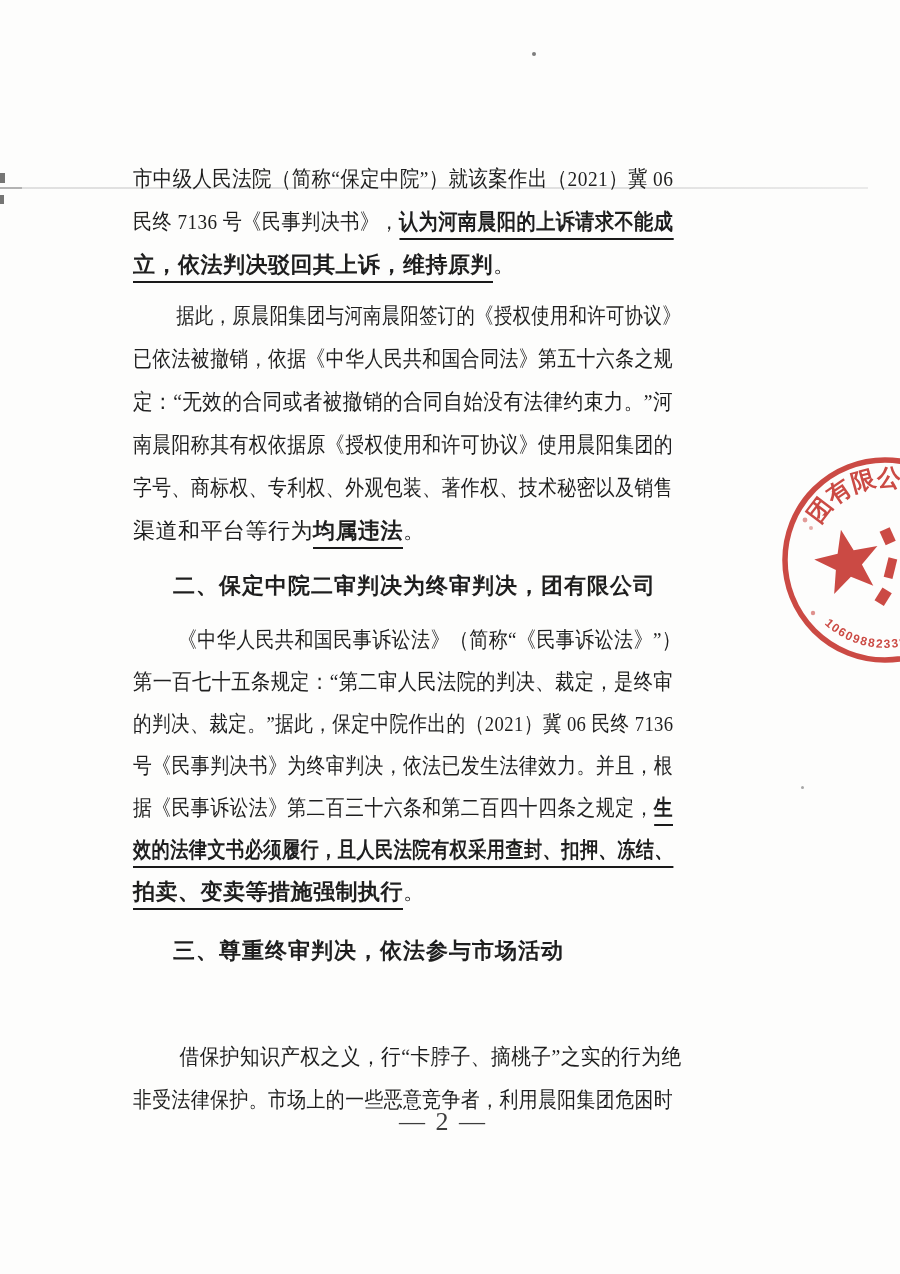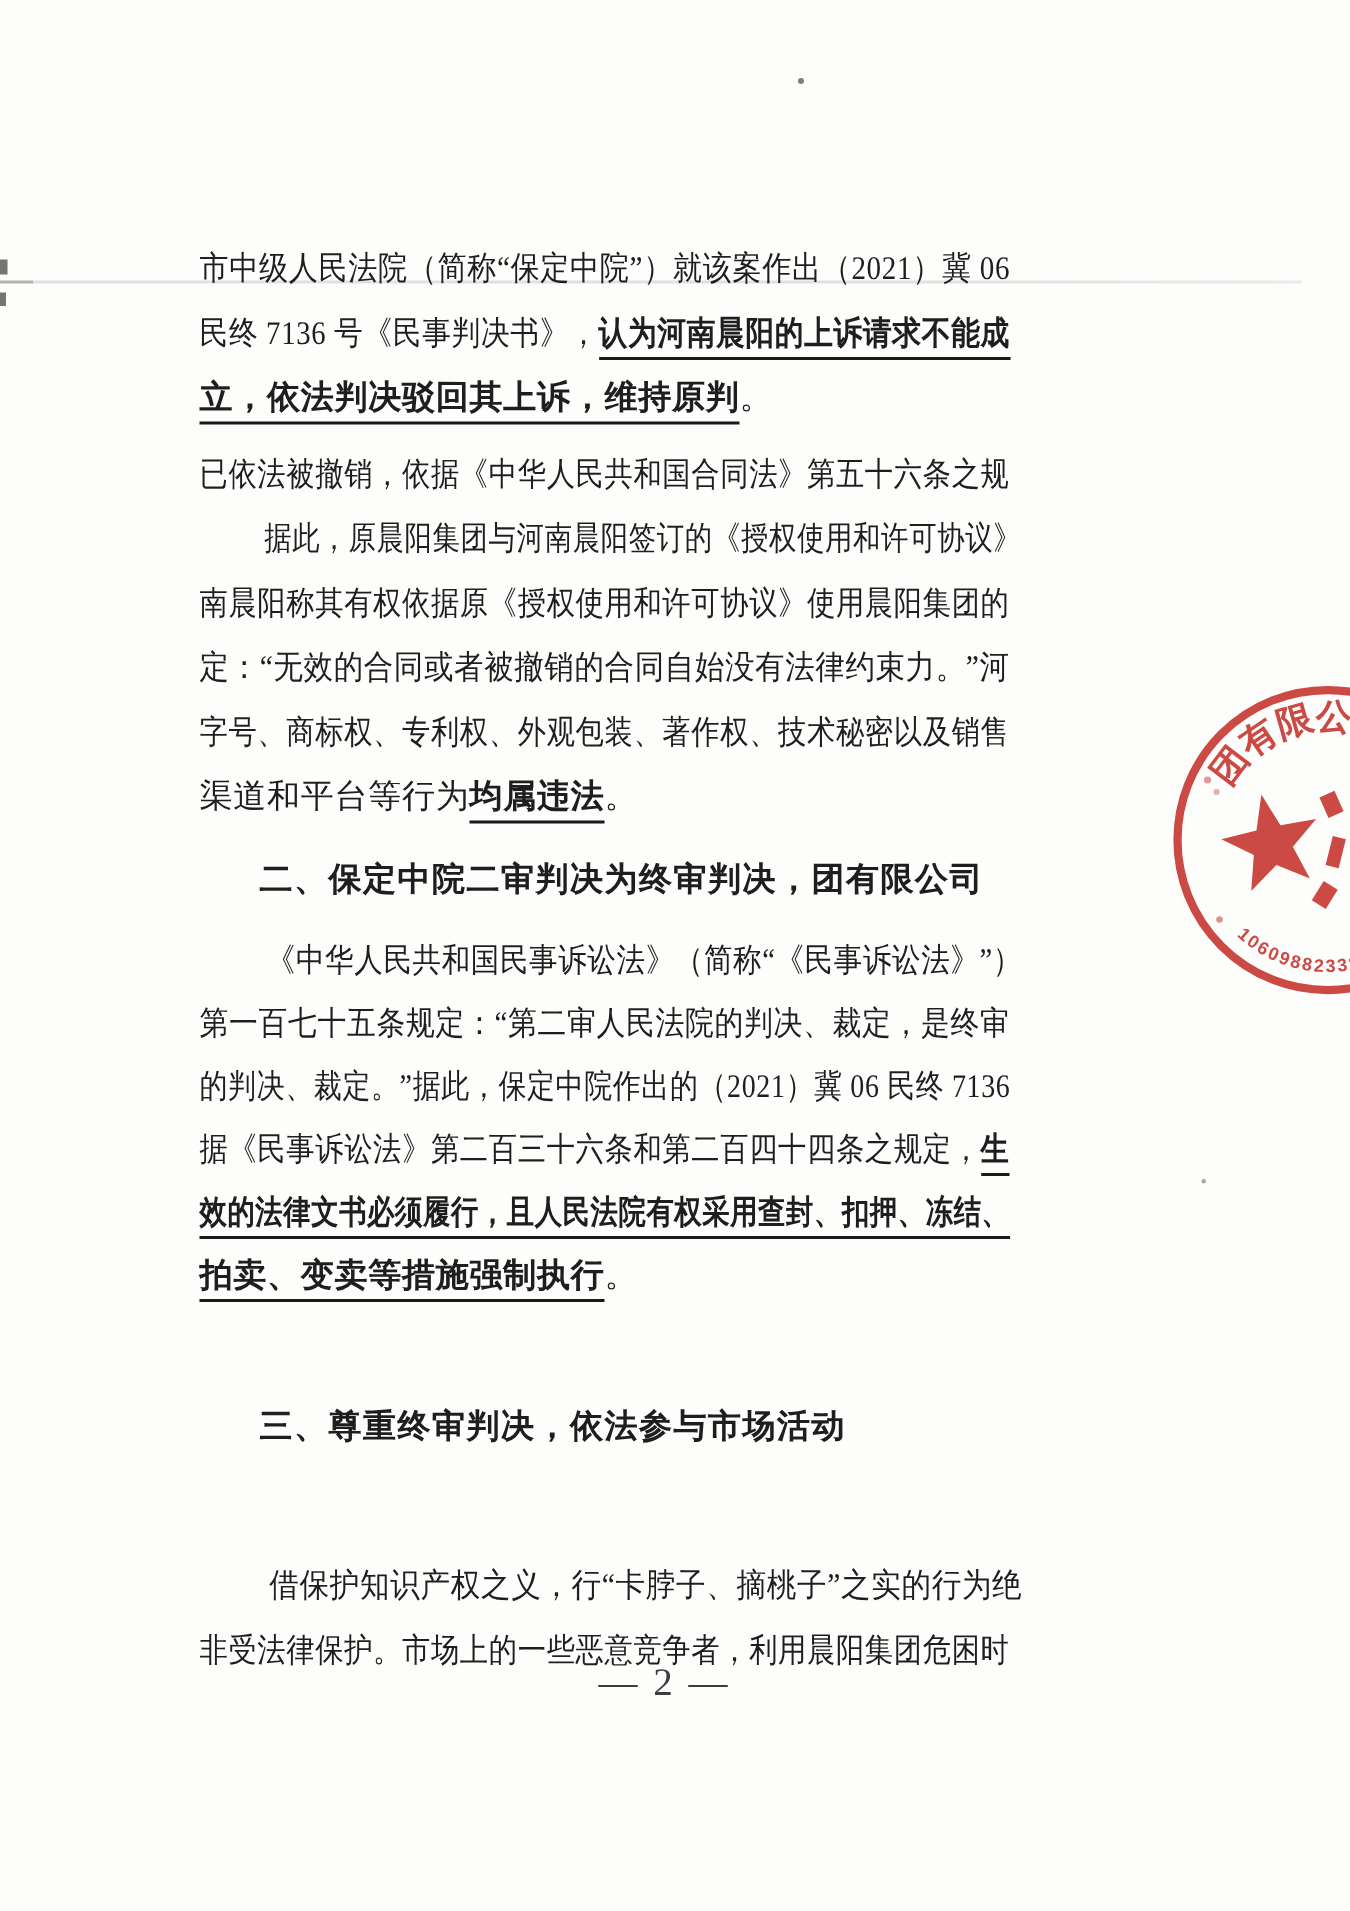--- a/index.html
+++ b/index.html
@@ -81,8 +81,8 @@
         <div class="line" style="line-height: 43px; height: 43px;"><span class="measure"><span class="seg em">立，依法判决驳回其上诉，维持原判</span><span class="seg">。</span></span></div>
       </div>
       <div class="para" style="top: 294px;">
+        <div class="line" style="line-height: 43px; height: 43px;"><span class="measure" style="transform: scaleX(0.830711);"><span class="indent-sp"></span><span class="seg">据此，原晨阳集团与河南晨阳签订的《授权使用和许可协议》</span></span></div>
         <div class="line" style="line-height: 43px; height: 43px;"><span class="measure" style="transform: scaleX(0.857143);"><span class="seg">已依法被撤销，依据《中华人民共和国合同法》第五十六条之规</span></span></div>
-        <div class="line" style="line-height: 43px; height: 43px;"><span class="measure" style="transform: scaleX(0.830711);"><span class="indent-sp"></span><span class="seg">据此，原晨阳集团与河南晨阳签订的《授权使用和许可协议》</span></span></div>
         <div class="line" style="line-height: 43px; height: 43px;"><span class="measure" style="transform: scaleX(0.857143);"><span class="seg">南晨阳称其有权依据原《授权使用和许可协议》使用晨阳集团的</span></span></div>
         <div class="line" style="line-height: 43px; height: 43px;"><span class="measure" style="transform: scaleX(0.89193);"><span class="seg">定：“无效的合同或者被撤销的合同自始没有法律约束力。”河</span></span></div>
         <div class="line" style="line-height: 43px; height: 43px;"><span class="measure" style="transform: scaleX(0.857143);"><span class="seg">字号、商标权、专利权、外观包装、著作权、技术秘密以及销售</span></span></div>

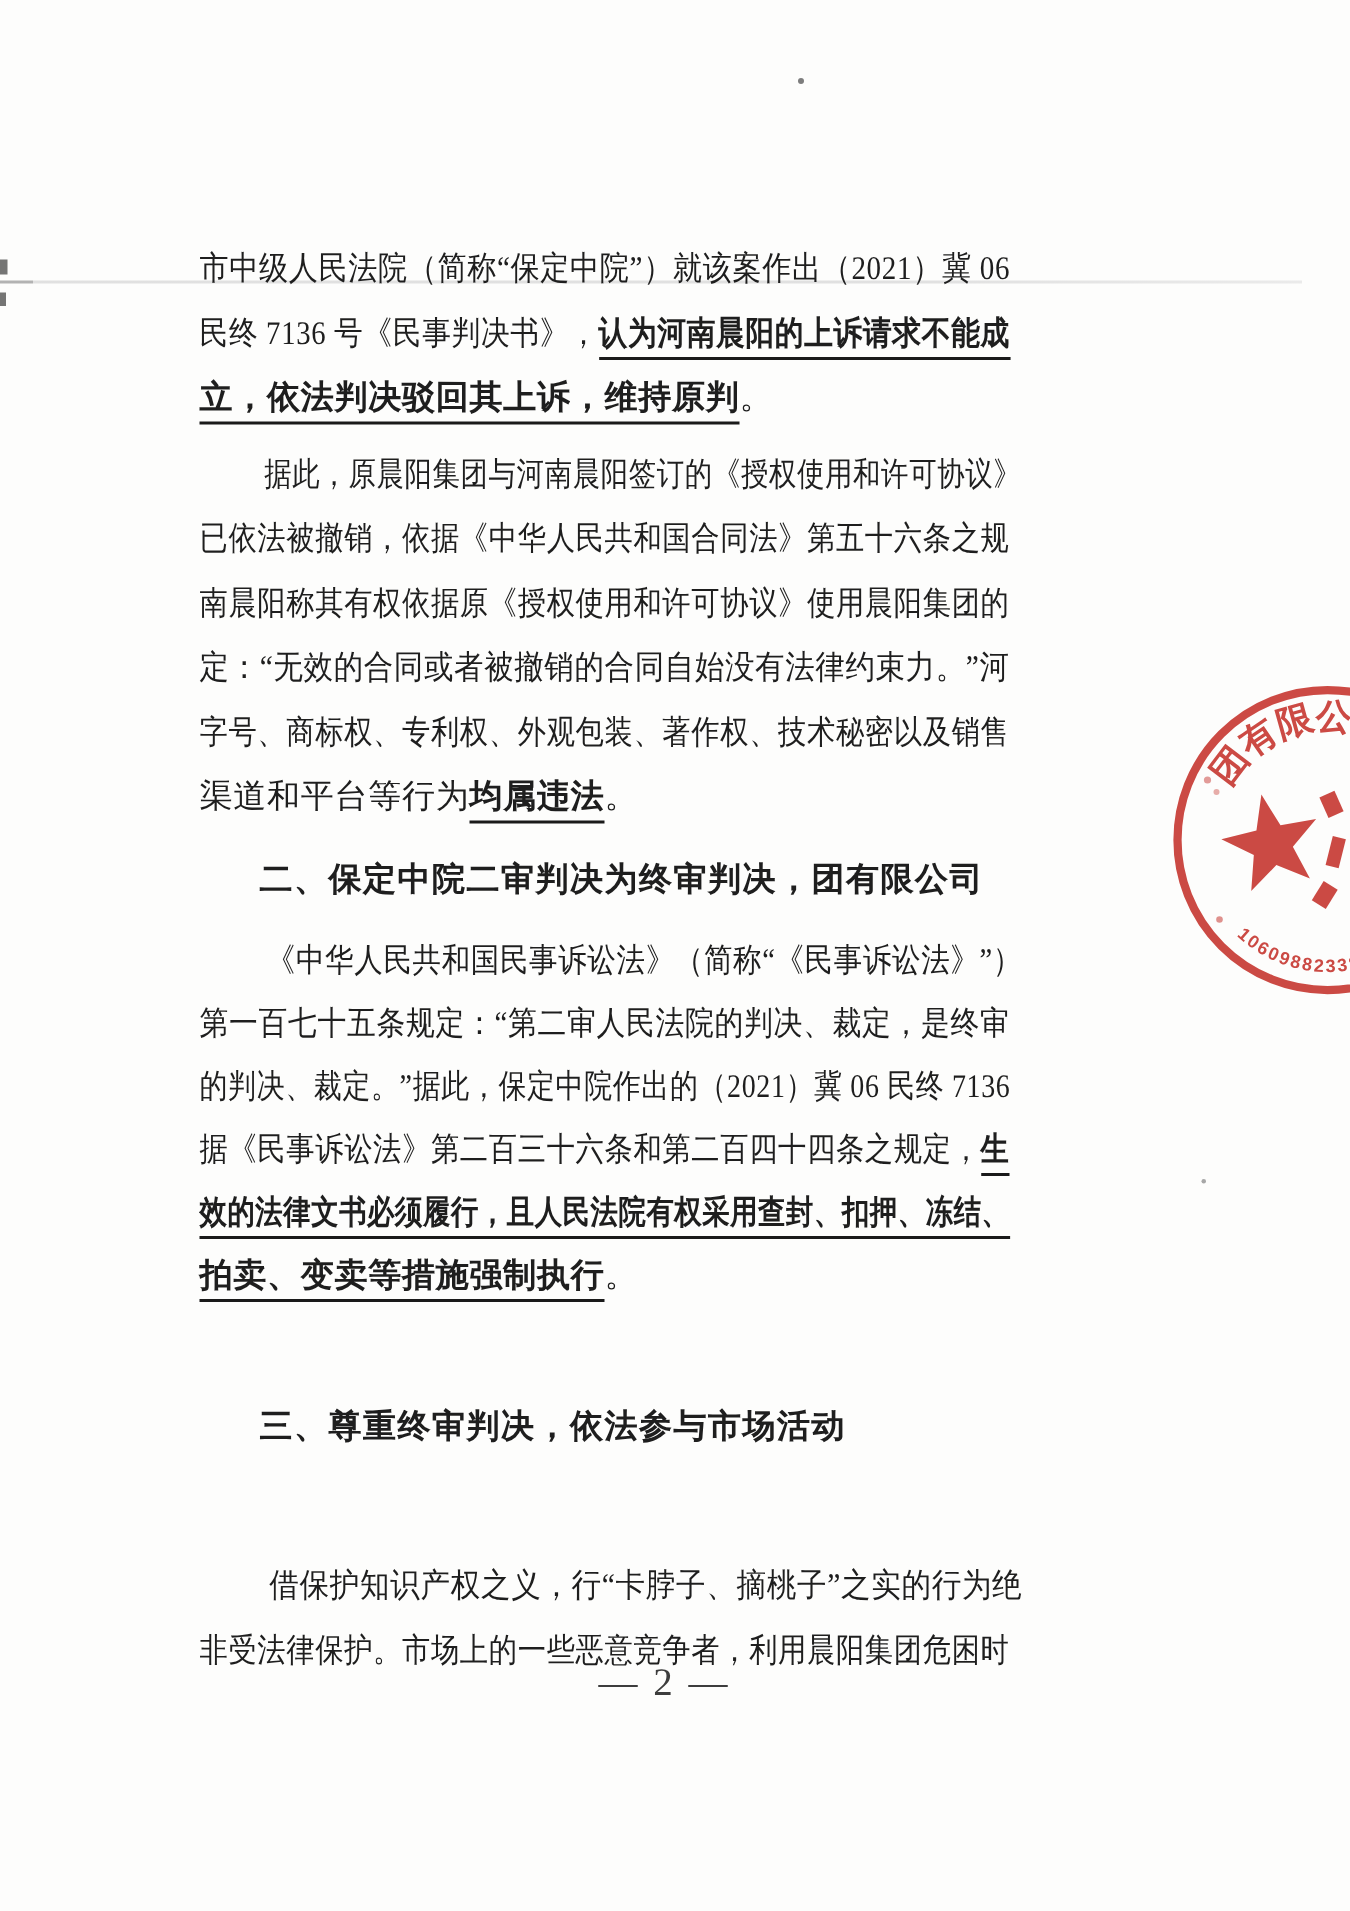--- a/index.html
+++ b/index.html
@@ -83,8 +83,8 @@
       <div class="para" style="top: 294px;">
         <div class="line" style="line-height: 43px; height: 43px;"><span class="measure" style="transform: scaleX(0.830711);"><span class="indent-sp"></span><span class="seg">据此，原晨阳集团与河南晨阳签订的《授权使用和许可协议》</span></span></div>
         <div class="line" style="line-height: 43px; height: 43px;"><span class="measure" style="transform: scaleX(0.857143);"><span class="seg">已依法被撤销，依据《中华人民共和国合同法》第五十六条之规</span></span></div>
+        <div class="line" style="line-height: 43px; height: 43px;"><span class="measure" style="transform: scaleX(0.89193);"><span class="seg">定：“无效的合同或者被撤销的合同自始没有法律约束力。”河</span></span></div>
         <div class="line" style="line-height: 43px; height: 43px;"><span class="measure" style="transform: scaleX(0.857143);"><span class="seg">南晨阳称其有权依据原《授权使用和许可协议》使用晨阳集团的</span></span></div>
-        <div class="line" style="line-height: 43px; height: 43px;"><span class="measure" style="transform: scaleX(0.89193);"><span class="seg">定：“无效的合同或者被撤销的合同自始没有法律约束力。”河</span></span></div>
         <div class="line" style="line-height: 43px; height: 43px;"><span class="measure" style="transform: scaleX(0.857143);"><span class="seg">字号、商标权、专利权、外观包装、著作权、技术秘密以及销售</span></span></div>
         <div class="line" style="line-height: 43px; height: 43px;"><span class="measure"><span class="seg">渠道和平台等行为</span><span class="seg em">均属违法</span><span class="seg">。</span></span></div>
       </div>

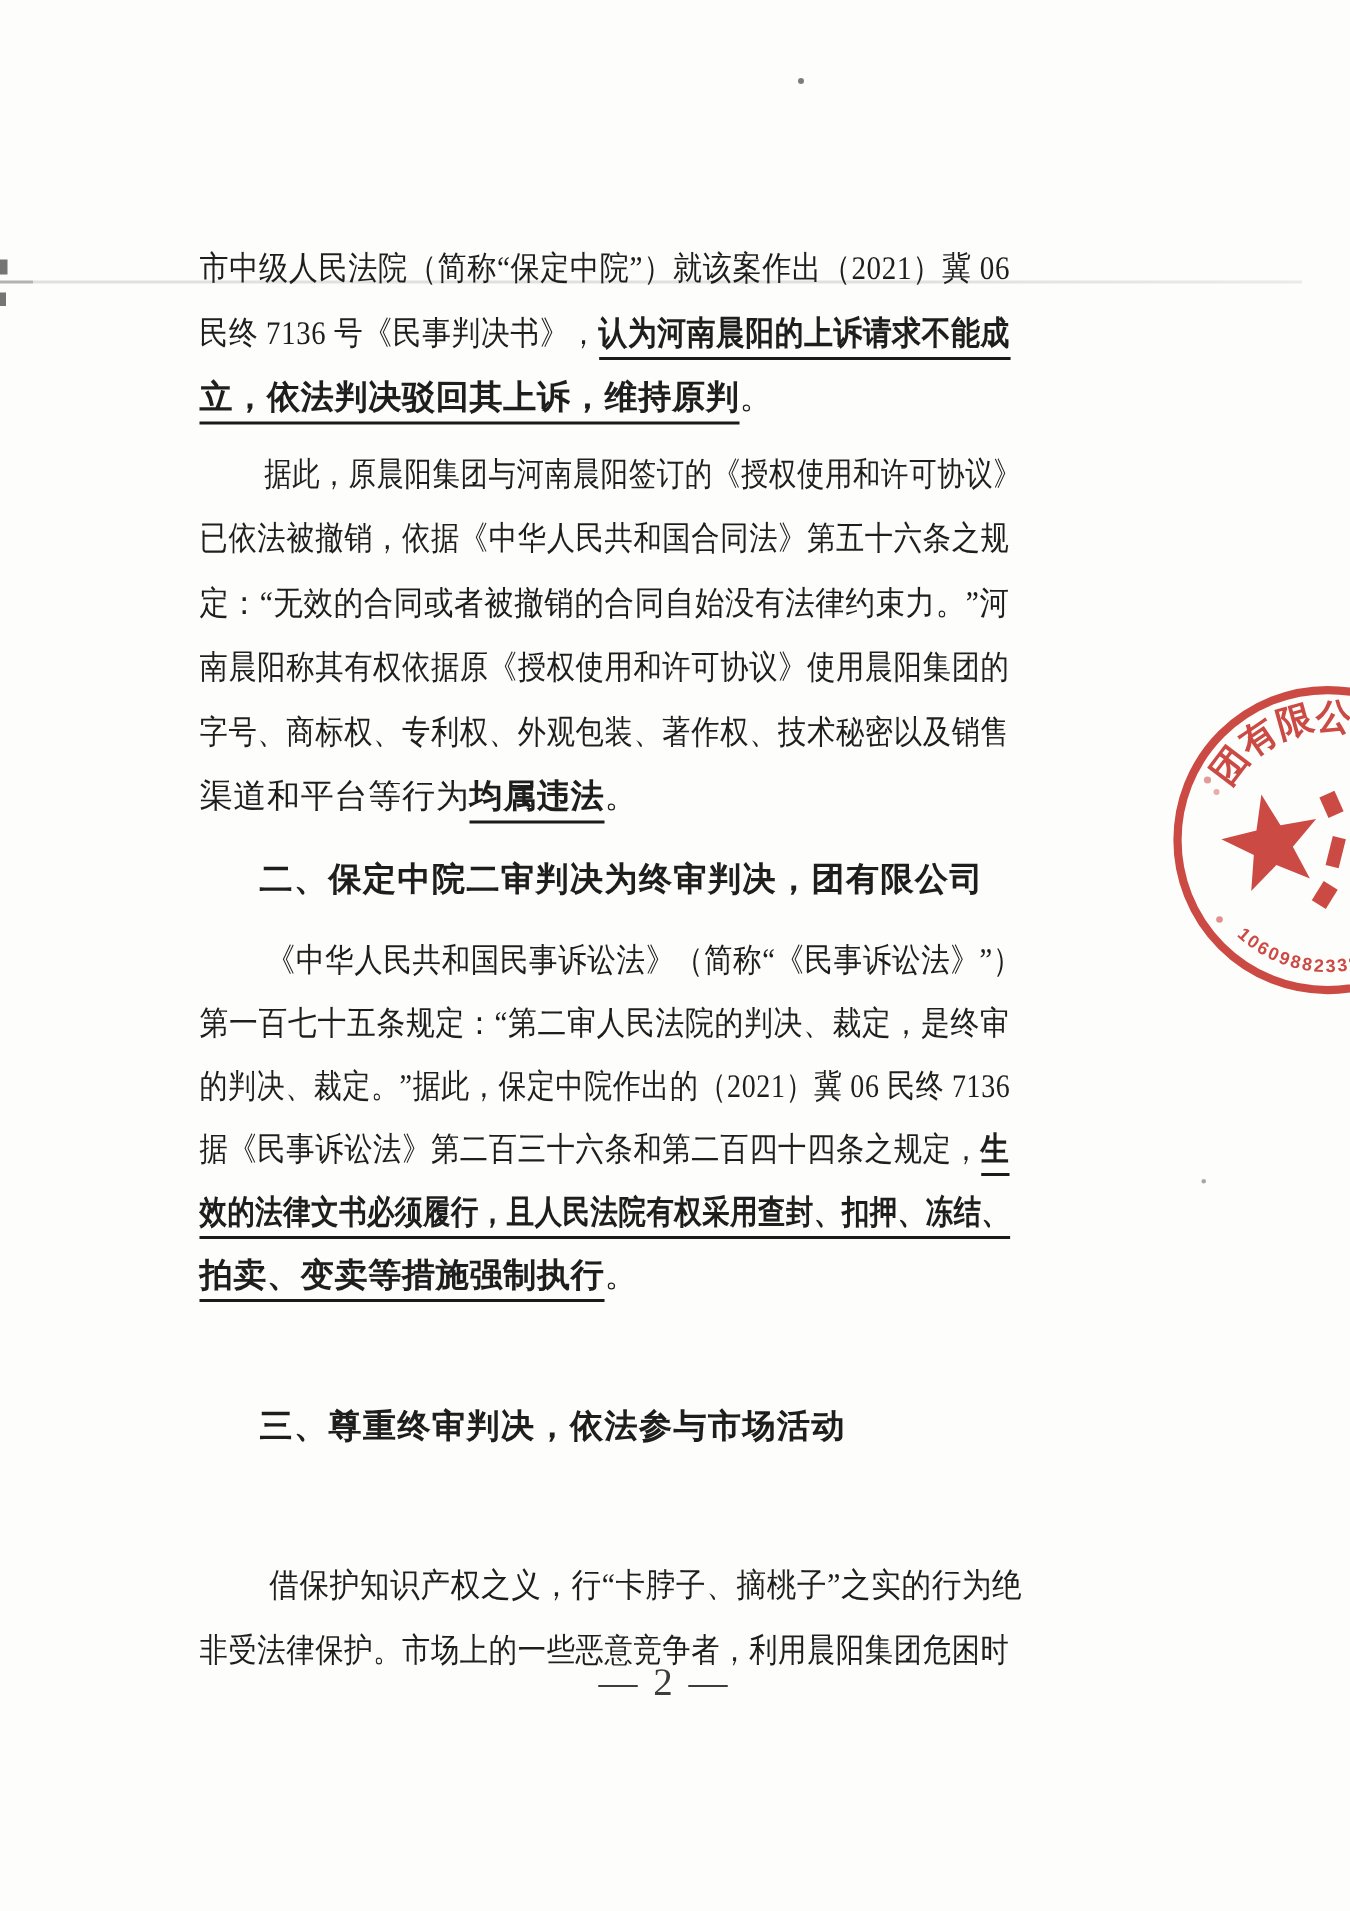--- a/index.html
+++ b/index.html
@@ -95,6 +95,7 @@
         <div class="line" style="line-height: 42px; height: 42px; text-decoration: underline;"><span class="measure" style="transform: scaleX(0.863345);"><span class="indent-sp"></span><span class="seg">《中华人民共和国民事诉讼法》（简称“《民事诉讼法》”）</span></span></div>
         <div class="line" style="line-height: 42px; height: 42px;"><span class="measure" style="transform: scaleX(0.87419);"><span class="seg">第一百七十五条规定：“第二审人民法院的判决、裁定，是终审</span></span></div>
         <div class="line" style="line-height: 42px; height: 42px;"><span class="measure" style="transform: scaleX(0.846985);"><span class="seg">的判决、裁定。”据此，保定中院作出的（2021）冀 06 民终 7136</span></span></div>
+        <div class="line" style="line-height: 42px; height: 42px;"><span class="measure" style="transform: scaleX(0.857143);"><span class="seg">号《民事判决书》为终审判决，依法已发生法律效力。并且，根</span></span></div>
         <div class="line" style="line-height: 42px; height: 42px;"><span class="measure" style="transform: scaleX(0.857143);"><span class="seg">据《民事诉讼法》第二百三十六条和第二百四十四条之规定，</span><span class="seg em">生</span></span></div>
         <div class="line" style="line-height: 42px; height: 42px;"><span class="measure" style="transform: scaleX(0.827586);"><span class="seg em">效的法律文书必须履行，且人民法院有权采用查封、扣押、冻结、</span></span></div>
         <div class="line" style="line-height: 42px; height: 42px;"><span class="measure"><span class="seg em">拍卖、变卖等措施强制执行</span><span class="seg">。</span></span></div>

